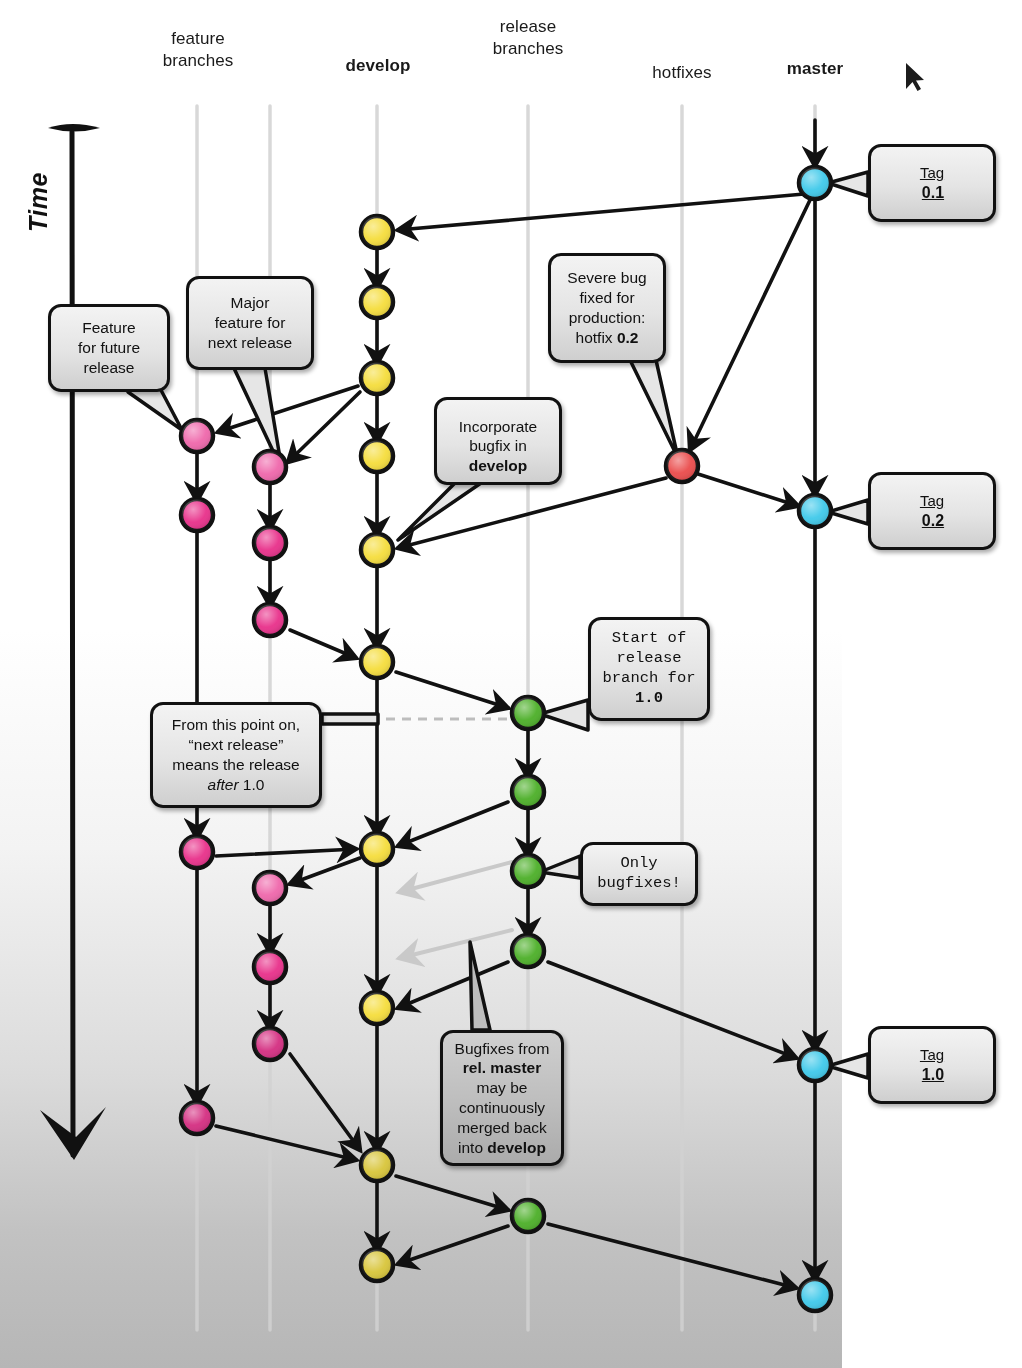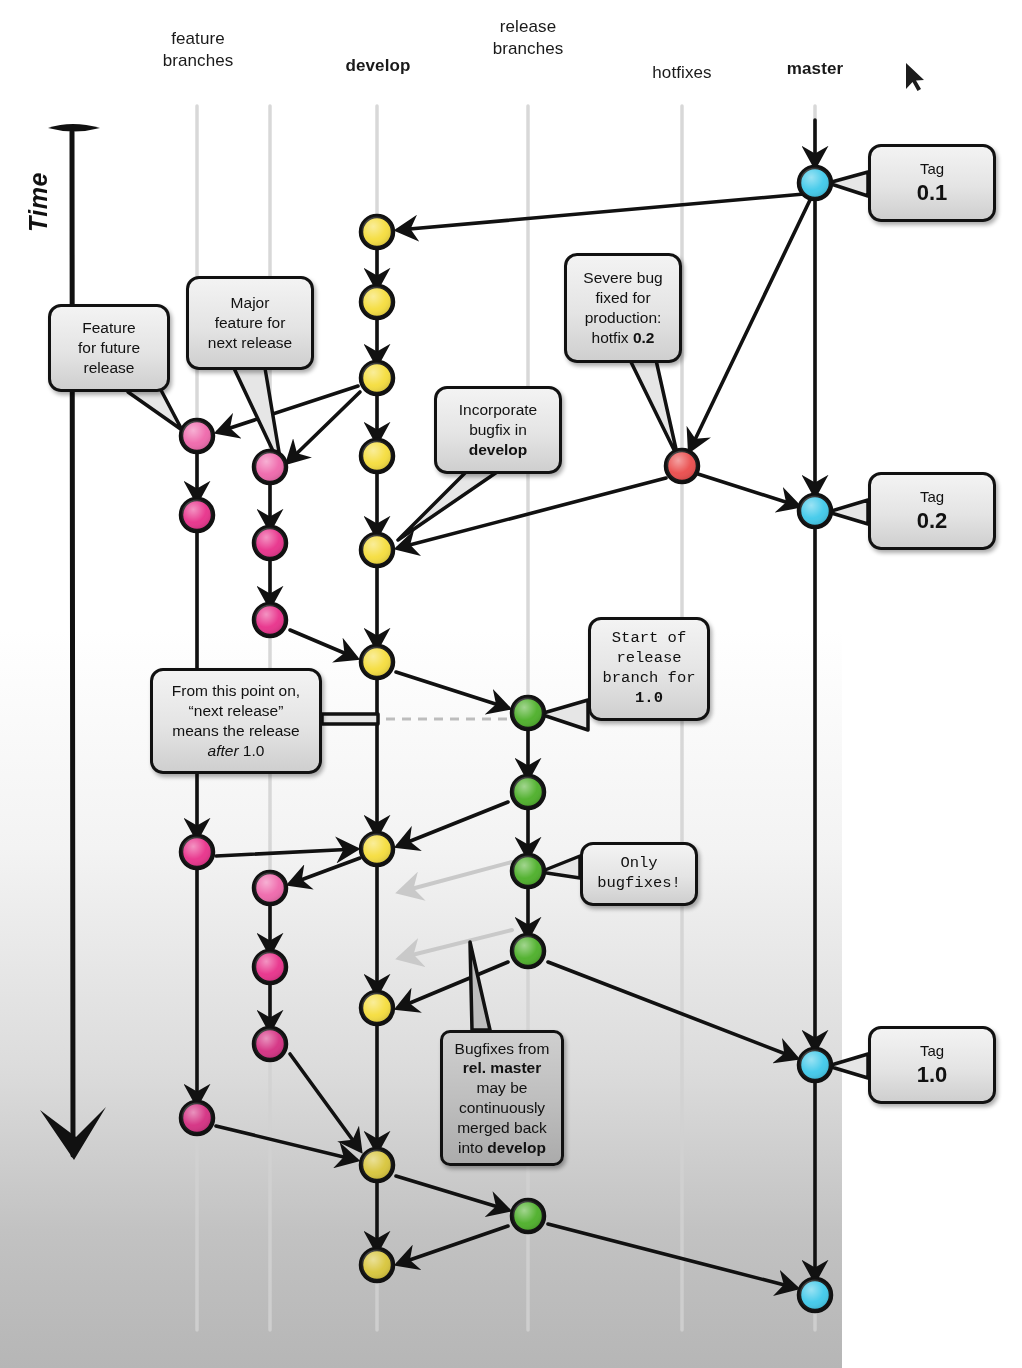--- a/index.html
+++ b/index.html
@@ -59,7 +59,7 @@
     background:linear-gradient(to bottom,#cfcfcf 0%,#bdbdbd 55%,#ababab 100%);
     border-radius:10px;
   }
-  .tagcallout{font-size:15px;}
+  .tagcallout{font-size:15px;text-decoration:underline;}
   .tagcallout .tagnum{font-size:22px;font-weight:bold;display:block;margin-top:1px;text-align:right;}
 </style>
 </head>

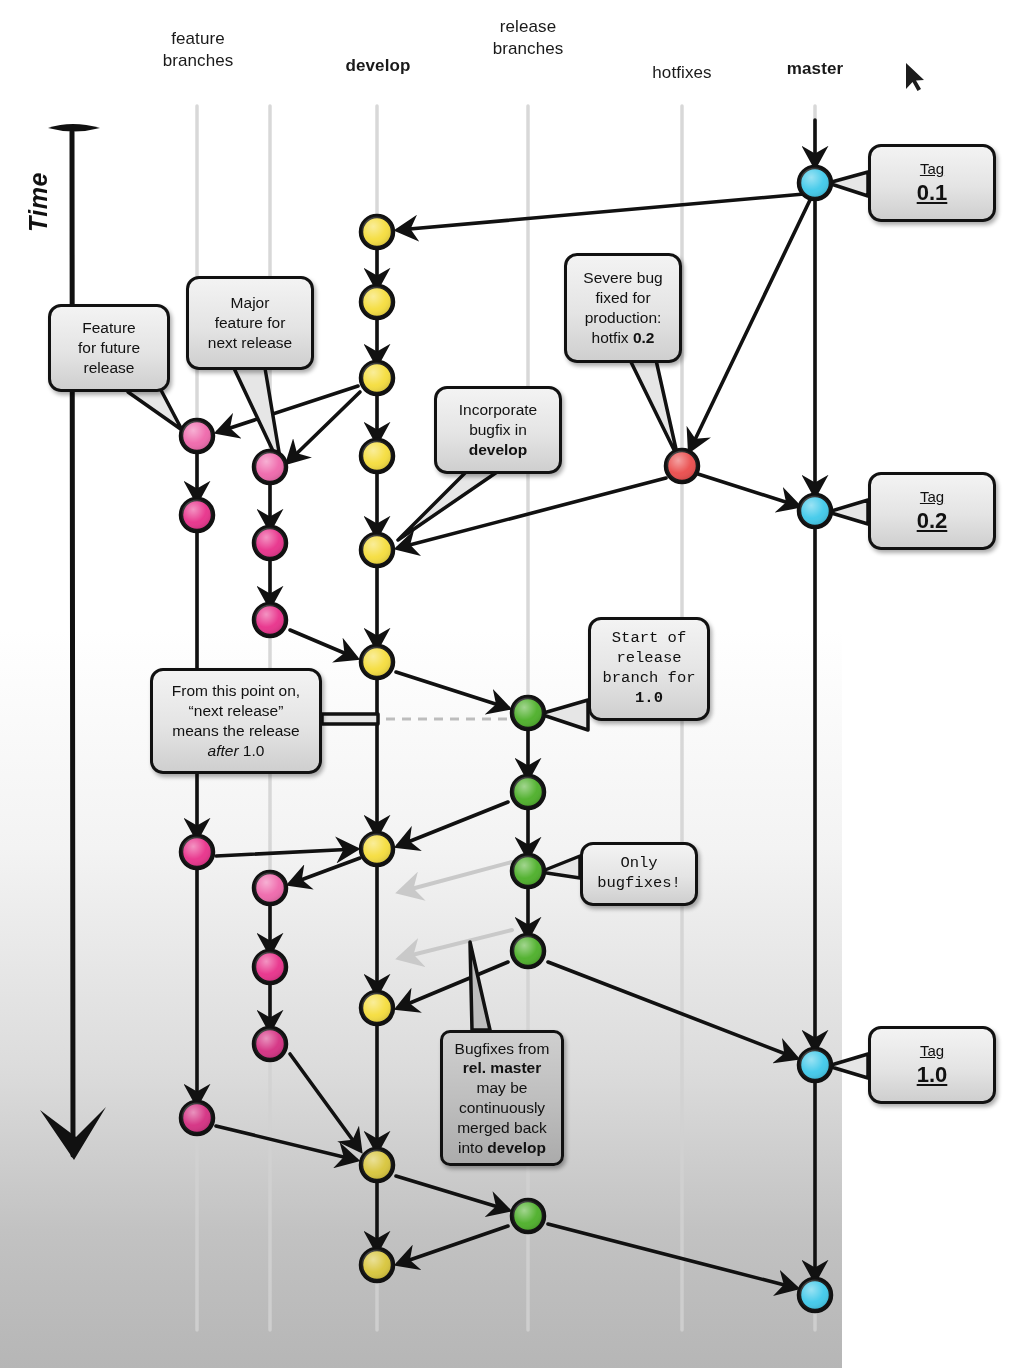--- a/index.html
+++ b/index.html
@@ -60,7 +60,7 @@
     border-radius:10px;
   }
   .tagcallout{font-size:15px;text-decoration:underline;}
-  .tagcallout .tagnum{font-size:22px;font-weight:bold;display:block;margin-top:1px;text-align:right;}
+  .tagcallout .tagnum{font-size:16px;font-weight:bold;display:block;margin-top:1px;text-align:right;}
 </style>
 </head>
 <body>

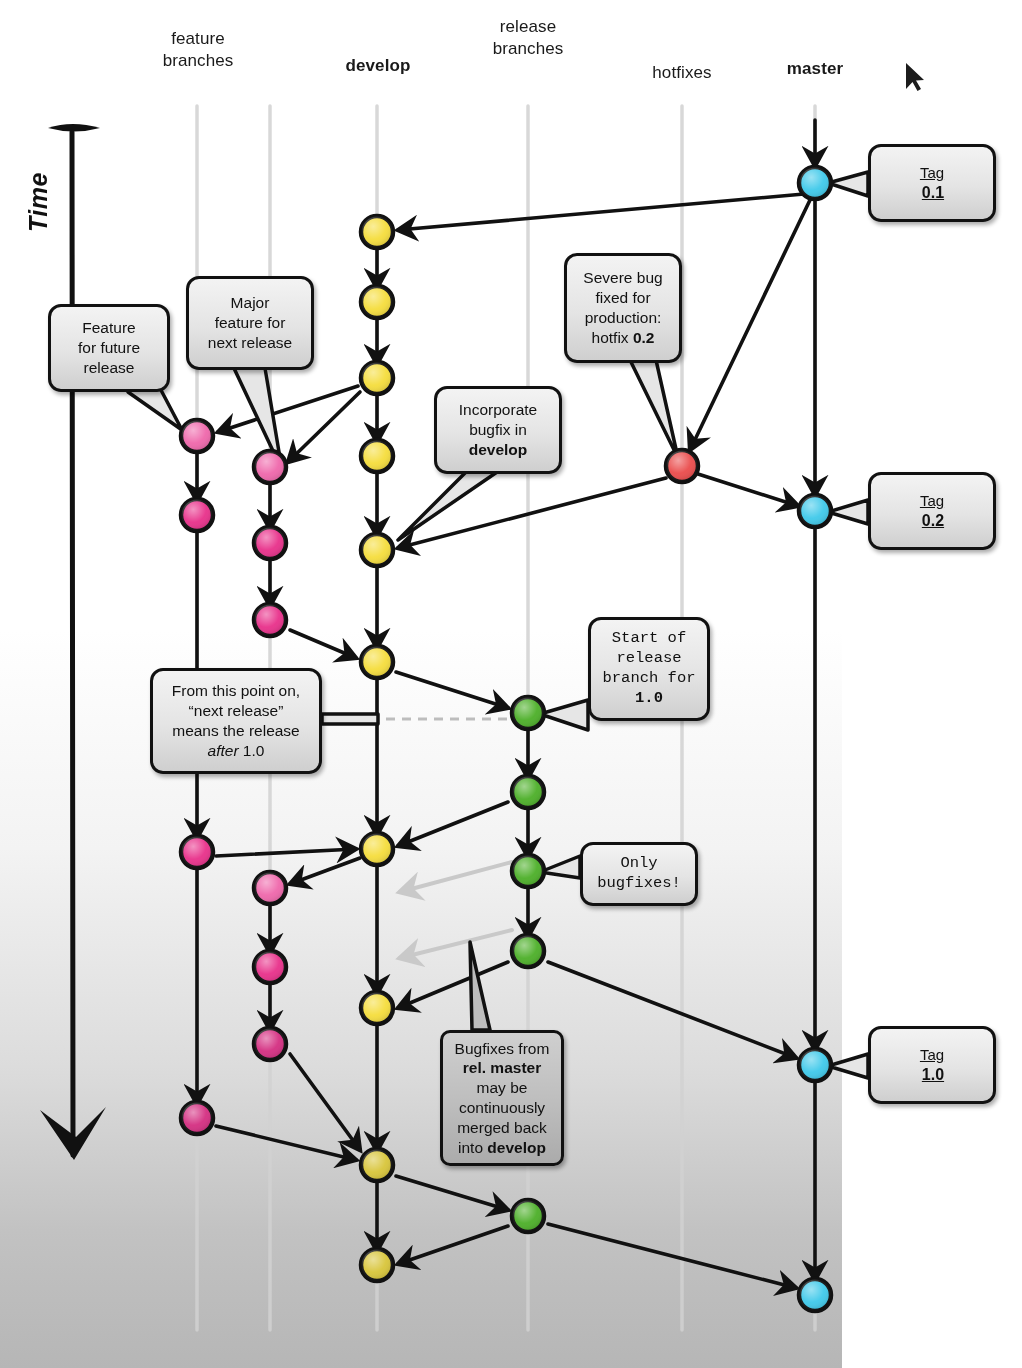--- a/index.html
+++ b/index.html
@@ -243,7 +243,7 @@
       <div class="callout" style="left: 434px; top: 386px; width: 128px; height: 88px;">
         <span class="txt">Incorporate<br>bugfix in<br><b>develop</b></span>
       </div>
-      <div class="callout" style="left: 548px; top: 253px; width: 118px; height: 110px; margin-left: 16px;">
+      <div class="callout" style="left: 548px; top: 253px; width: 118px; height: 110px;">
         <span class="txt">Severe bug<br>fixed for<br>production:<br>hotfix <b>0.2</b></span>
       </div>
       <div class="callout" style="left: 588px; top: 617px; width: 122px; height: 104px; font-family: Liberation Mono, monospace;">

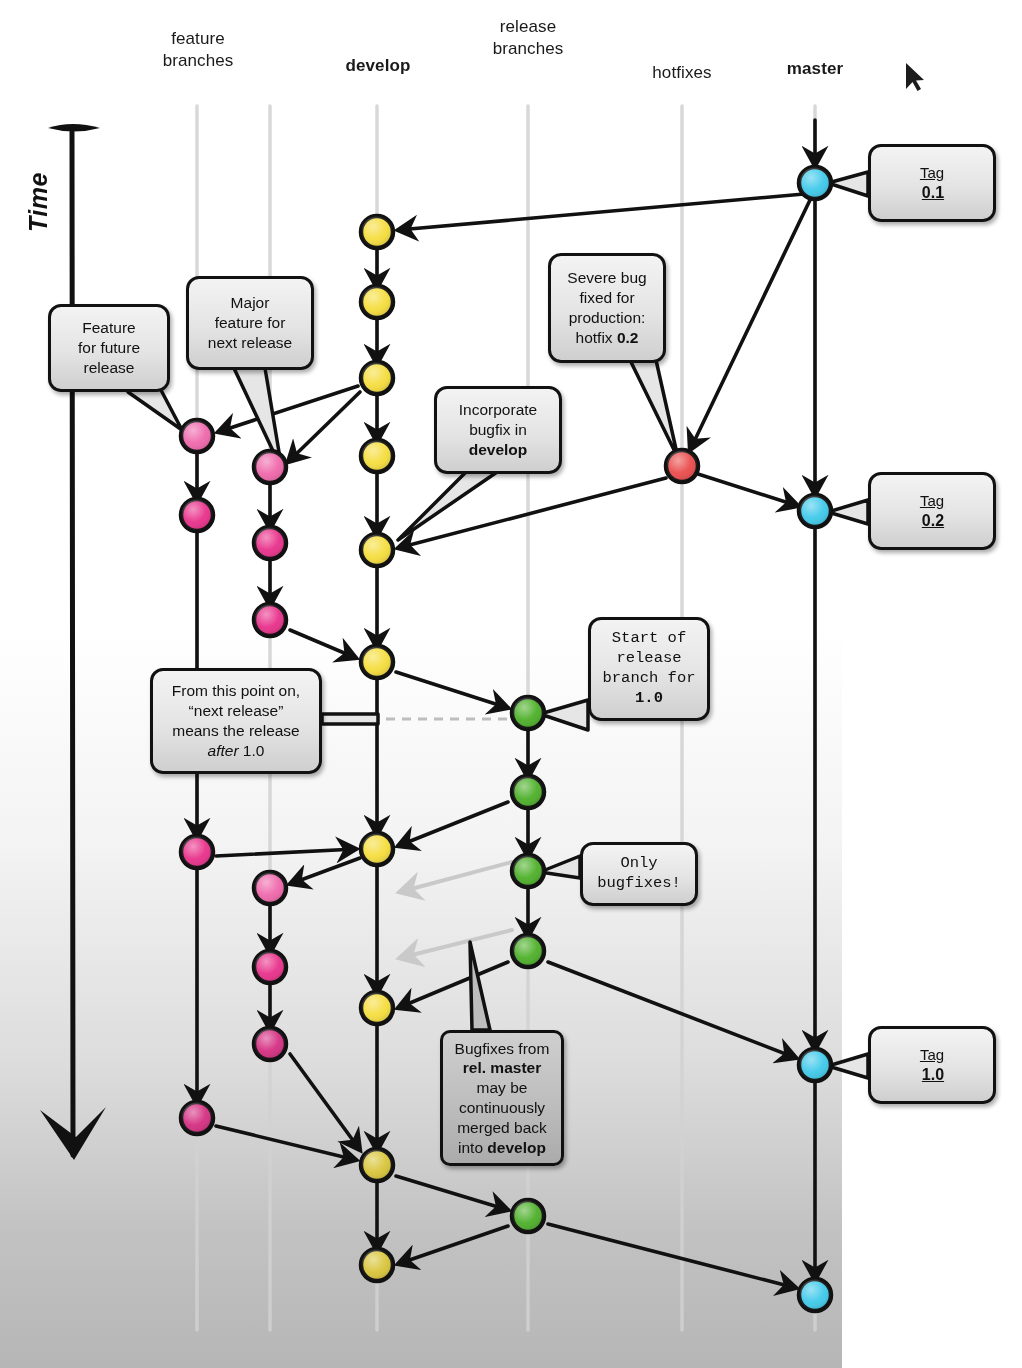--- a/index.html
+++ b/index.html
@@ -240,7 +240,7 @@
       <div class="callout" style="left: 186px; top: 276px; width: 128px; height: 94px;">
         <span class="txt">Major<br>feature for<br>next release</span>
       </div>
-      <div class="callout" style="left: 434px; top: 386px; width: 128px; height: 88px;">
+      <div class="callout" style="left: 434px; top: 397px; width: 128px; height: 88px; align-items: flex-end;">
         <span class="txt">Incorporate<br>bugfix in<br><b>develop</b></span>
       </div>
       <div class="callout" style="left: 548px; top: 253px; width: 118px; height: 110px;">

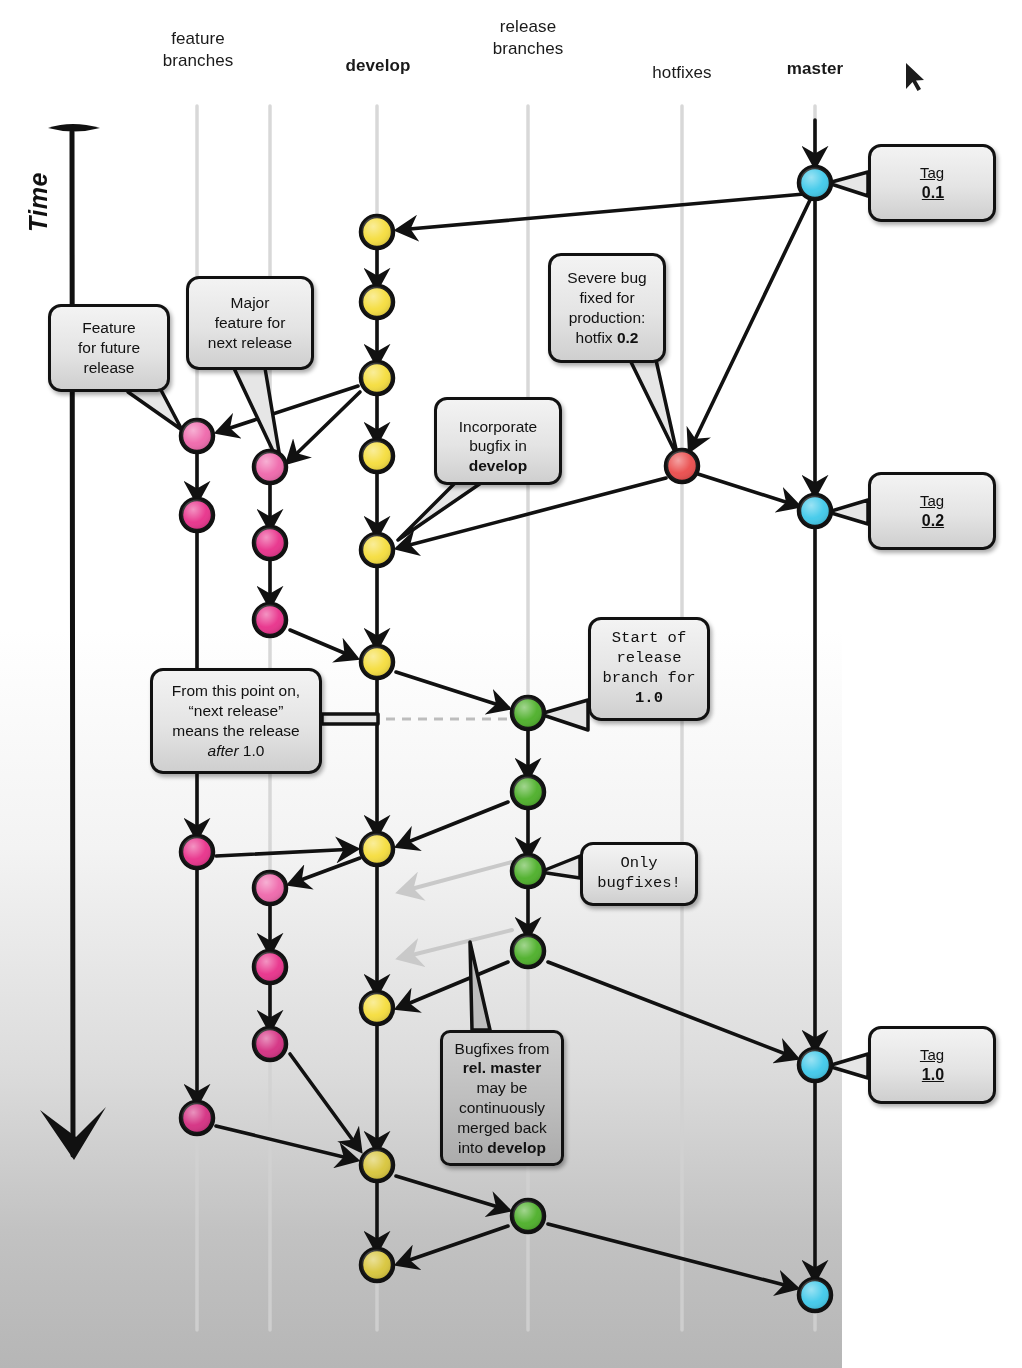--- a/index.html
+++ b/index.html
@@ -249,7 +249,7 @@
       <div class="callout" style="left: 588px; top: 617px; width: 122px; height: 104px; font-family: Liberation Mono, monospace;">
         <span class="txt">Start of<br>release<br>branch for<br><b>1.0</b></span>
       </div>
-      <div class="callout" style="left: 150px; top: 668px; width: 172px; height: 106px;">
+      <div class="callout" style="left: 150px; top: 702px; width: 172px; height: 106px;">
         <span class="txt">From this point on,<br>“next release”<br>means the release<br><i>after</i> 1.0</span>
       </div>
       <div class="callout" style="left: 580px; top: 842px; width: 118px; height: 64px; font-family: Liberation Mono, monospace;">

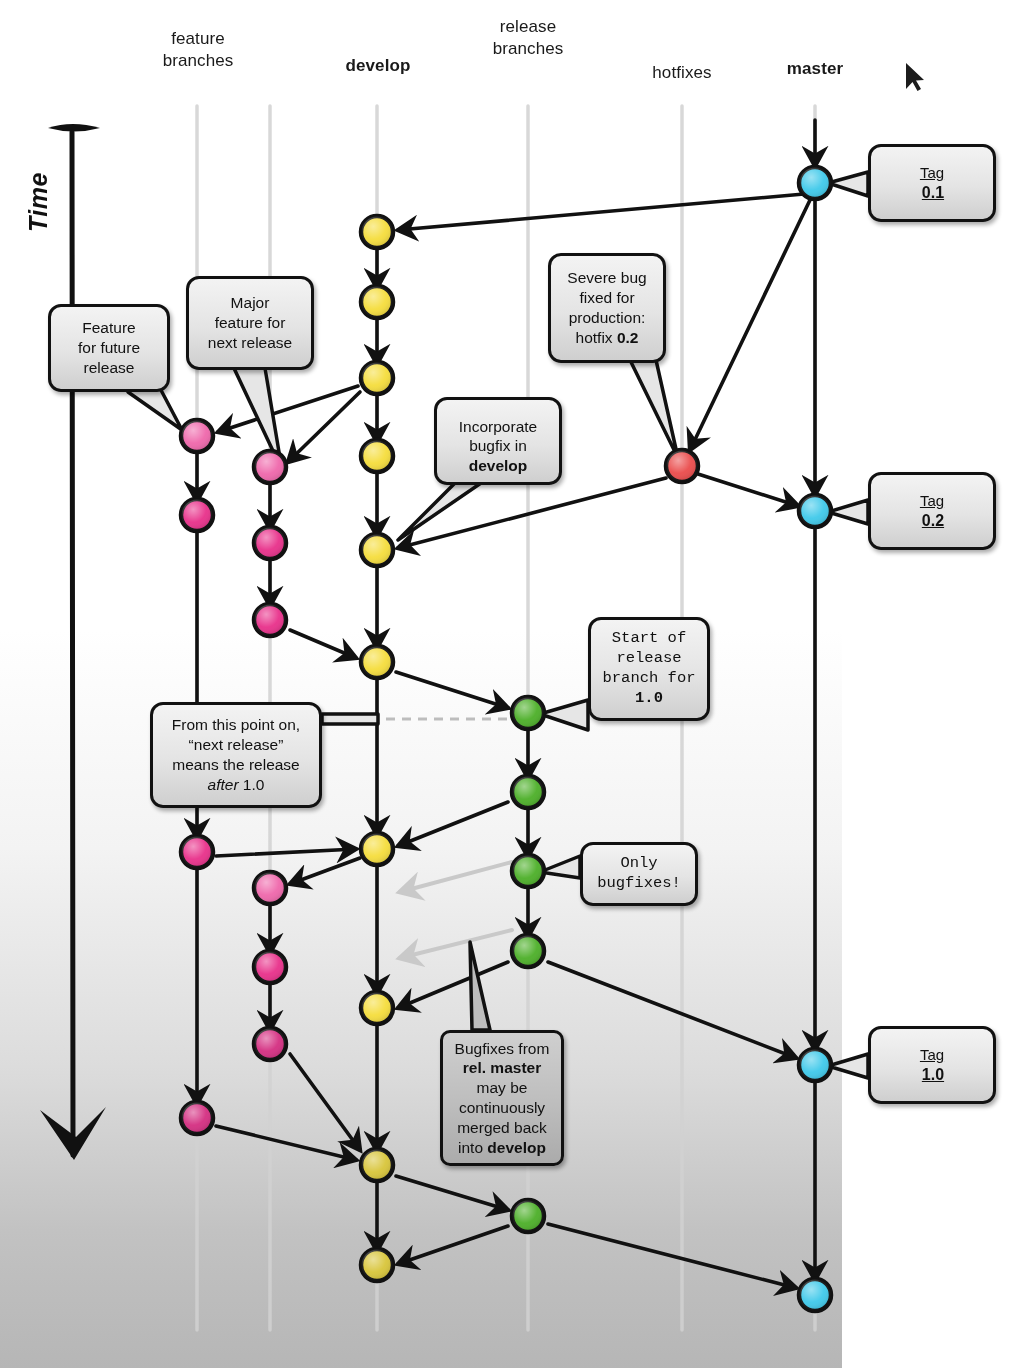--- a/index.html
+++ b/index.html
@@ -57,7 +57,6 @@
   .callout i{}
   .callout.dark{
     background:linear-gradient(to bottom,#cfcfcf 0%,#bdbdbd 55%,#ababab 100%);
-    border-radius:10px;
   }
   .tagcallout{font-size:15px;text-decoration:underline;}
   .tagcallout .tagnum{font-size:16px;font-weight:bold;display:block;margin-top:1px;text-align:right;}

